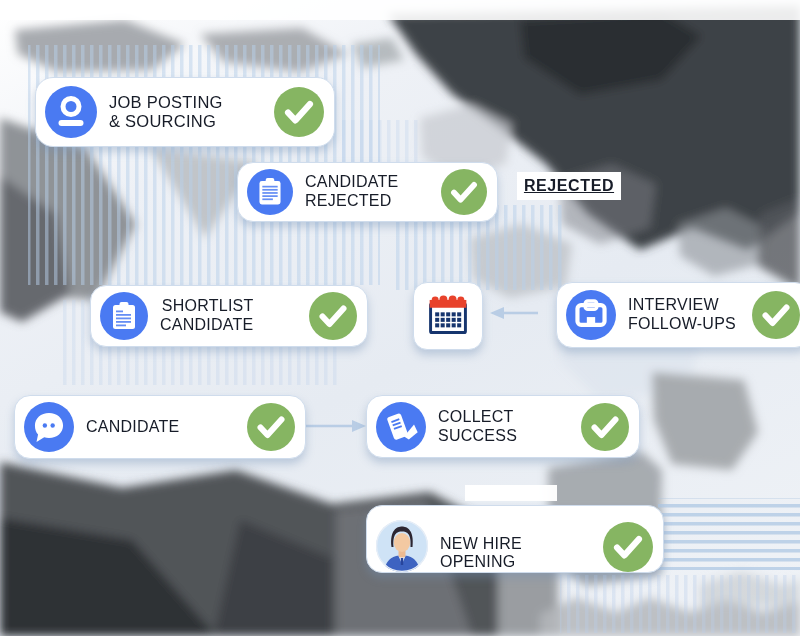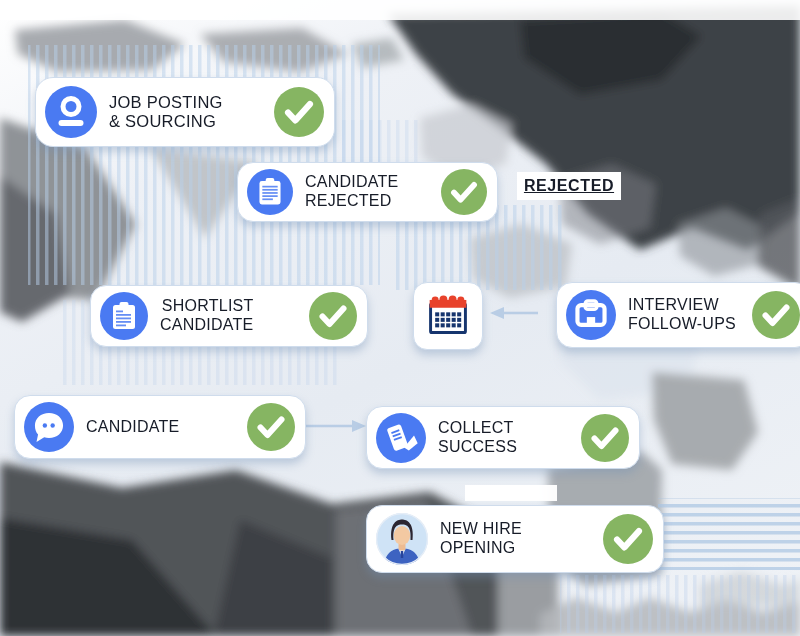--- a/index.html
+++ b/index.html
@@ -238,7 +238,7 @@
     </span>
   </div>
 
-  <div class="card" style="left:366px;top:406px;width:274px;height:63px;">
+  <div class="card" style="left:366px;top:395px;width:274px;height:63px;">
     <span class="ic">
       <svg viewBox="0 0 48 48">
           <circle cx="24" cy="24" r="24" fill="#4a7af2"></circle>

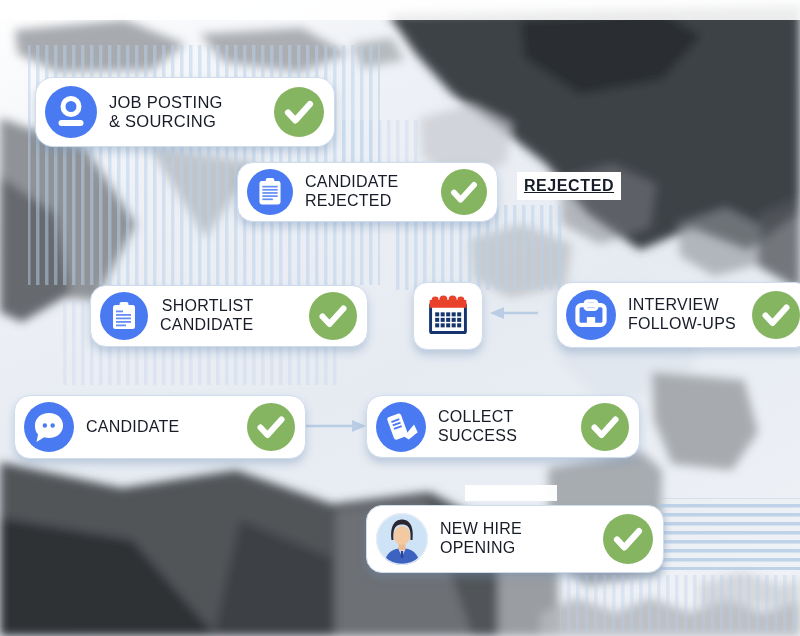--- a/index.html
+++ b/index.html
@@ -265,7 +265,7 @@
 
   <div class="blankbox" style="left:465px;top:485px;width:92px;height:16px;"></div>
 
-  <div class="card" style="left:366px;top:505px;width:298px;height:68px;">
+  <div class="card" style="left:366px;top:505px;width:298px;height:68px;align-items:flex-end;">
     <span class="ic" style="width:52px;height:52px;">
       <svg viewBox="0 0 52 52">
         <defs>

